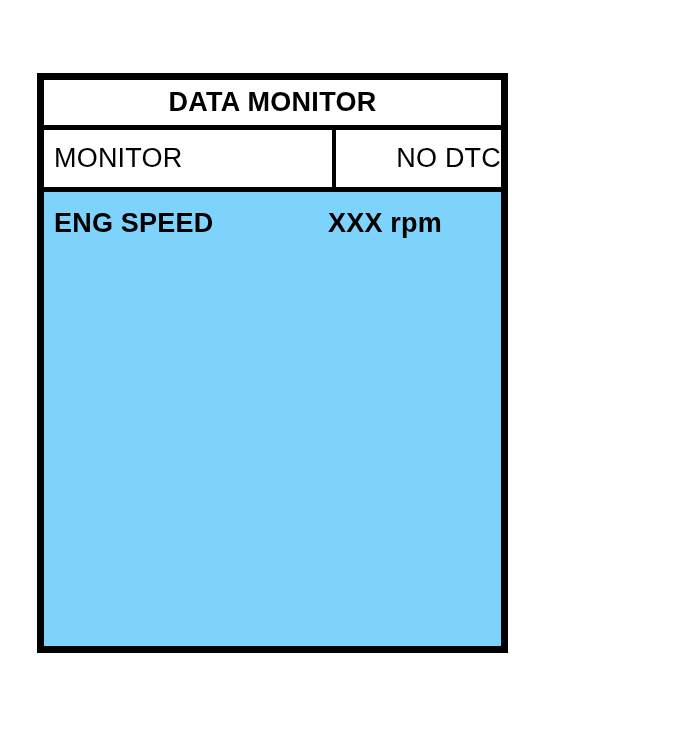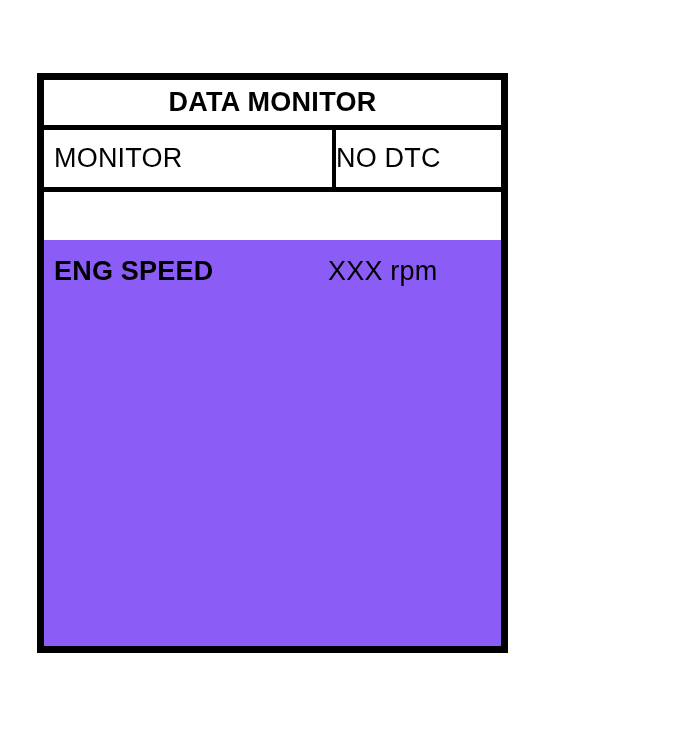--- a/index.html
+++ b/index.html
@@ -83,7 +83,8 @@
     flex: 1 1 auto;
     display: flex;
     align-items: center;
-    justify-content: flex-start;
+    justify-content: flex-end;
+    margin-left: 48px;
   }
   .status-label,
   .status-value {

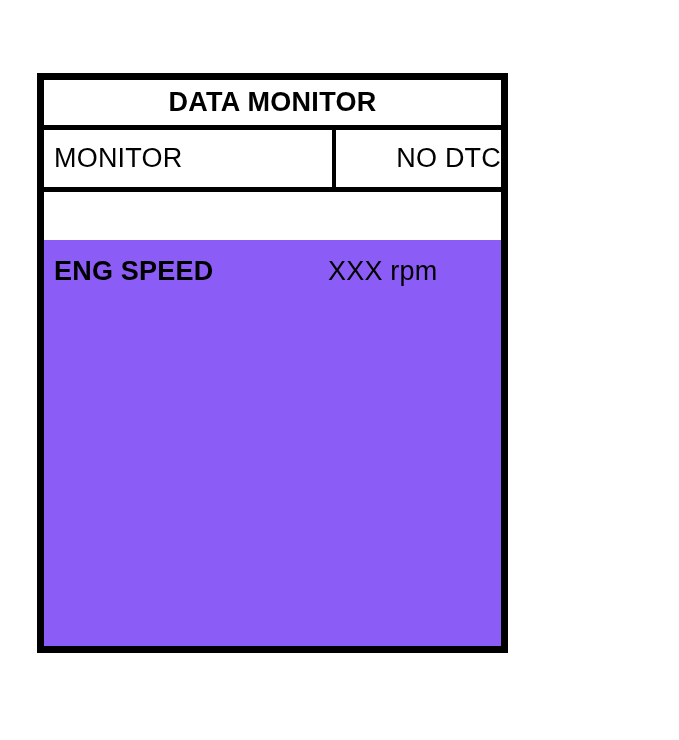--- a/index.html
+++ b/index.html
@@ -100,9 +100,8 @@
   .data-list {
     position: relative;
     flex: 1 1 auto;
-    background: #8b5cf6;
+    background: #7dd3fc;
     padding-top: 11px;
-    margin-top: 48px;
   }
   .data-row {
     position: relative;

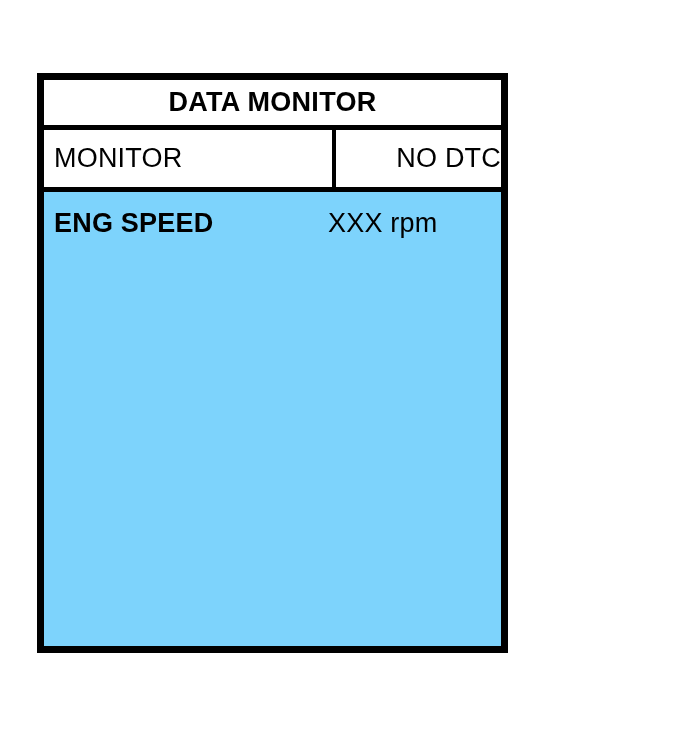--- a/index.html
+++ b/index.html
@@ -123,7 +123,7 @@
     position: absolute;
     left: 284px;
     font-size: 27px;
-    font-weight: normal;
+    font-weight: bold;
     color: #000000;
     line-height: 1;
     letter-spacing: 0.2px;

